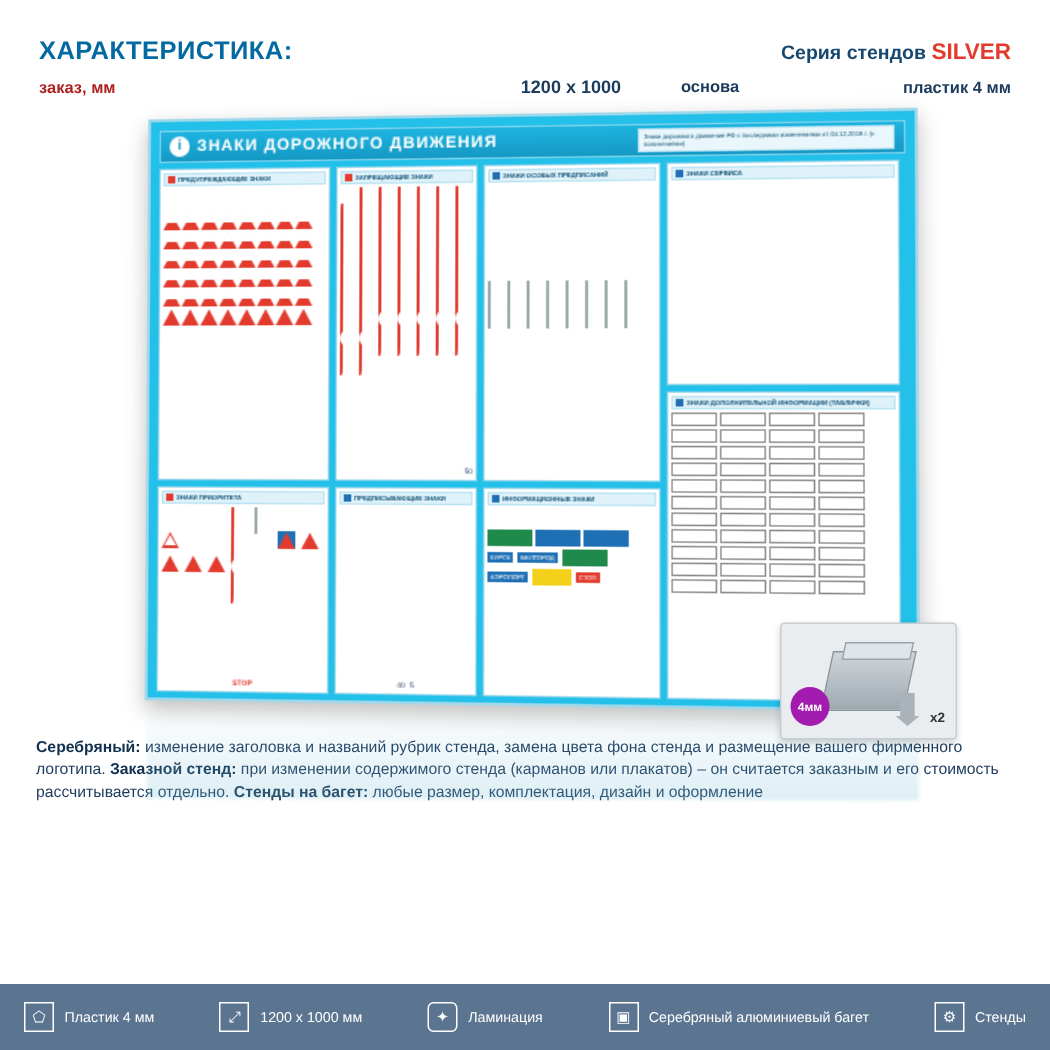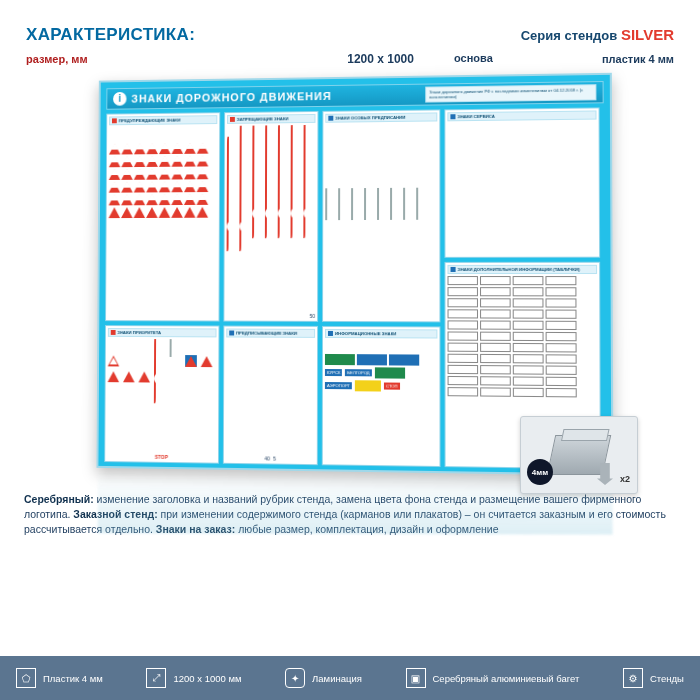--- a/index.html
+++ b/index.html
@@ -136,7 +136,7 @@
       </div>
     </div>
     <div class="char-row2">
-      <div class="row2-left"><span class="lbl">размер, мм</span></div>
+      <div class="row2-left"><span class="lbl">заказ, мм</span></div>
       <div class="row2-center">
         <span class="mid">1200 x 1000</span>
         <span class="osn">основа</span>

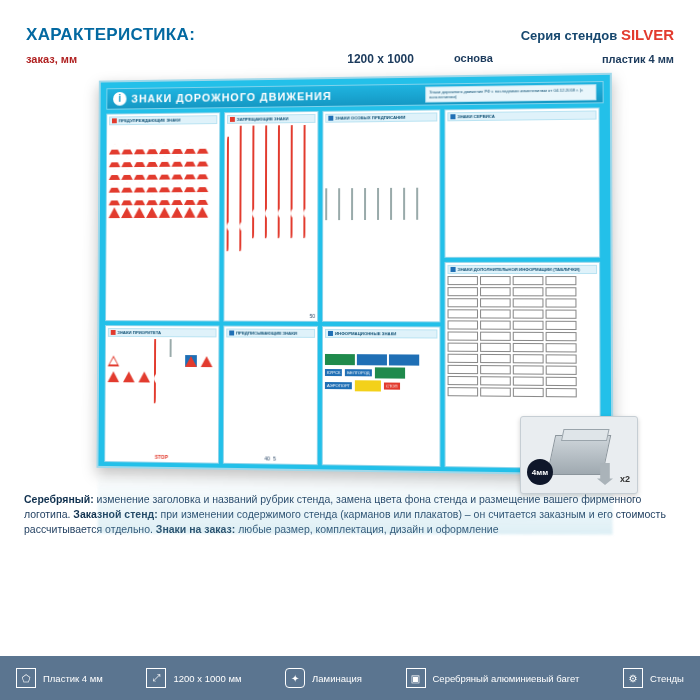--- a/index.html
+++ b/index.html
@@ -29,7 +29,7 @@
   .char-row2 .osn { color:#1b3a5c; font-weight:bold; font-size:11px; }
   .char-row2 .plastic { color:#1b3a5c; font-weight:bold; font-size:11px; }
   .row2-left { width:250px; }
-  .row2-center { flex:1; display:flex; justify-content:center; gap:40px; }
+  .row2-center { flex:1; display:flex; justify-content:center; gap:40px;align-items:center; }
   .row2-right { width:110px; text-align:right; }
 
   

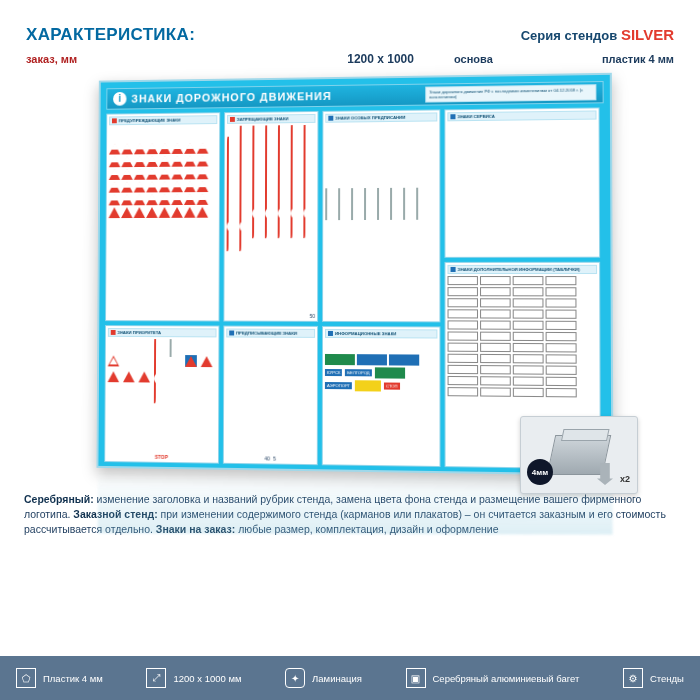--- a/index.html
+++ b/index.html
@@ -103,7 +103,7 @@
   .mount-img:after { content:""; position:absolute; left:6px; top:-7px; width:44px; height:10px; background:#dfe5e9; border:1px solid #9aa4ab; }
   .mount-4mm {
     position:absolute; left:6px; bottom:8px; width:26px; height:26px; border-radius:50%;
-    background:#0f172a; color:#fff; font-size:8px; font-weight:bold; display:flex; align-items:center; justify-content:center;
+    background:#a21caf; color:#fff; font-size:8px; font-weight:bold; display:flex; align-items:center; justify-content:center;
   }
   .mount-x2 { position:absolute; right:7px; bottom:9px; font-size:9px; font-weight:bold; color:#333; }
   .bolt { position:absolute; right:24px; bottom:8px; width:16px; height:22px; background:#aab3b9; clip-path:polygon(20% 0,80% 0,80% 70%,100% 70%,50% 100%,0 70%,20% 70%); }

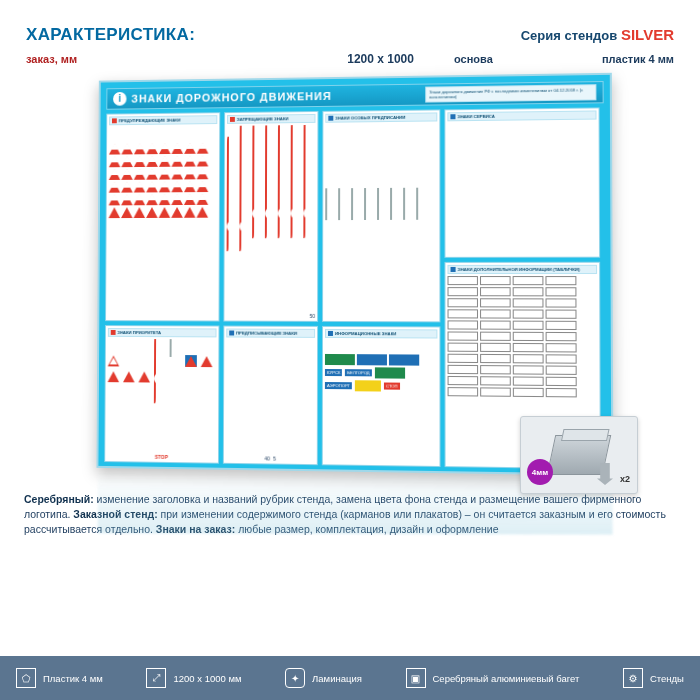--- a/index.html
+++ b/index.html
@@ -539,7 +539,7 @@
   </div>
 
   <div class="foot-text">
-    <b>Серебряный:</b><span> изменение заголовка и названий рубрик стенда, замена цвета фона стенда и размещение вашего фирменного логотипа. </span><b>Заказной стенд:</b><span> при изменении содержимого стенда (карманов или плакатов) – он считается заказным и его стоимость рассчитывается отдельно. </span><b>Знаки на заказ:</b><span> любые размер, комплектация, дизайн и оформление</span>
+    <b>Серебряный:</b><span> изменение заголовка и названий рубрик стенда, замена цвета фона стенда и размещение вашего фирменного логотипа. </span><b>Заказной стенд:</b><span> при изменении содержимого стенда (карманов или плакатов) – он считается заказным и его стоимость рассчитывается отдельно. </span><b>Стенды на багет:</b><span> любые размер, комплектация, дизайн и оформление</span>
   </div>
 
   <div class="bottombar">

